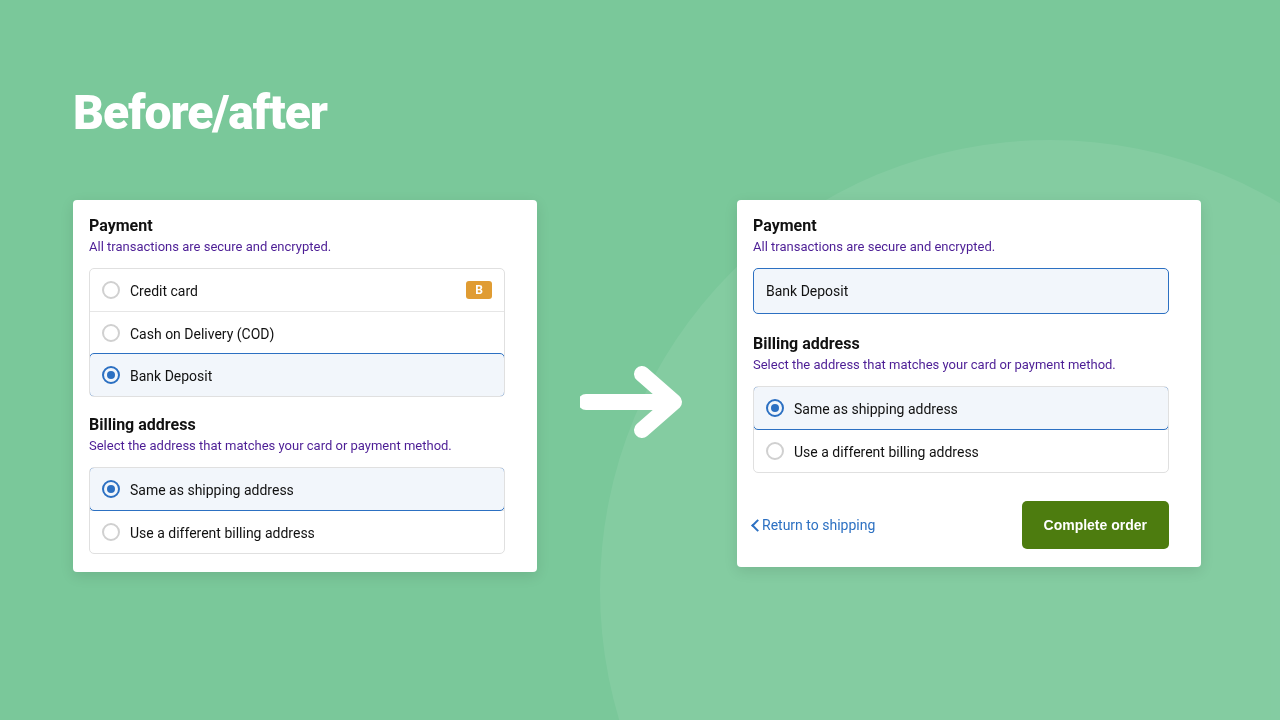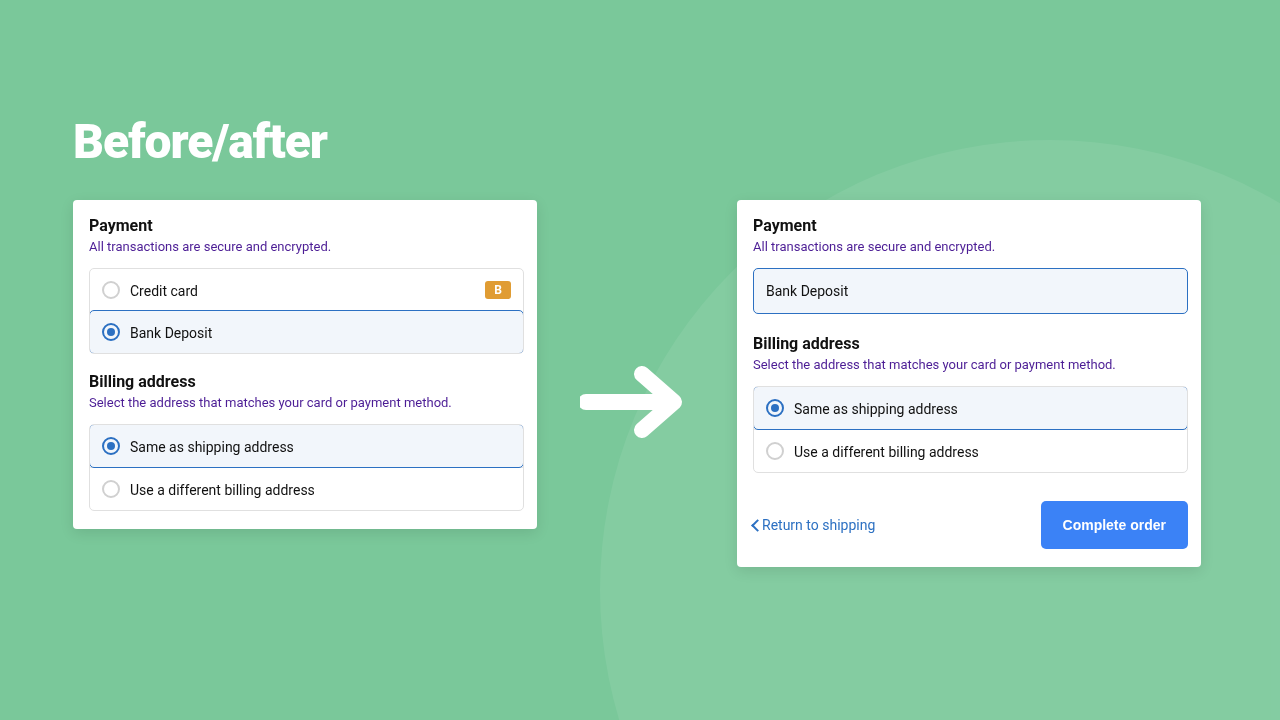--- a/index.html
+++ b/index.html
@@ -5,7 +5,7 @@
 html,body{margin:0;padding:0;height:100%;font-family:-apple-system,BlinkMacSystemFont,"Segoe UI",Roboto,Arial,sans-serif;}
 body{width:1280px;height:720px;overflow:hidden;background:#7ac89a;position:relative;}
 .bg-circle{position:absolute;right:-220px;bottom:-320px;width:900px;height:900px;border-radius:50%;background:rgba(255,255,255,0.08);}
-.page-title{position:absolute;left:73px;top:113px;color:#fff;font-weight:900;font-size:48px;letter-spacing:-1px;}
+.page-title{position:absolute;left:73px;top:84px;color:#fff;font-weight:900;font-size:48px;letter-spacing:-1px;}
 .card{background:#fff;border-radius:4px;box-shadow:0 4px 14px rgba(0,0,0,0.1);position:absolute;padding:16px 13px 18px 16px;box-sizing:border-box;color:#111;}
 .card-before{left:73px;top:200px;width:464px;}
 .card-after{left:737px;top:200px;width:464px;}

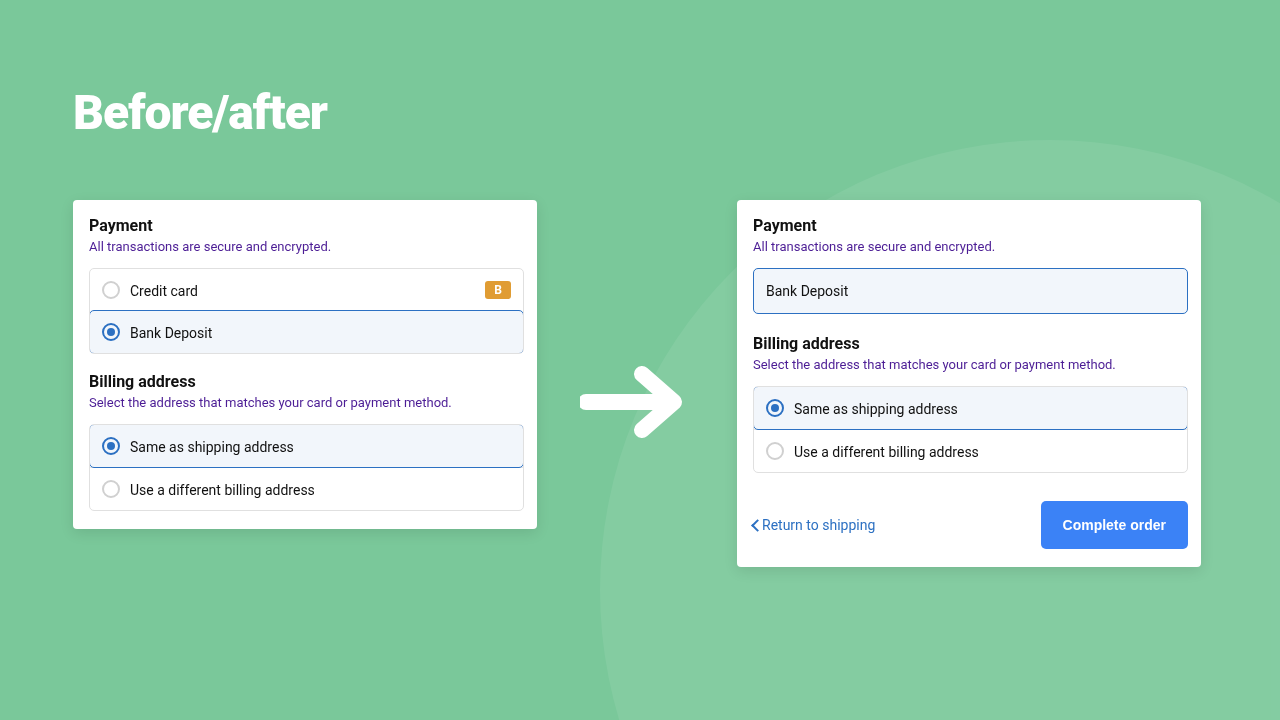--- a/index.html
+++ b/index.html
@@ -6,7 +6,7 @@
 body{width:1280px;height:720px;overflow:hidden;background:#7ac89a;position:relative;}
 .bg-circle{position:absolute;right:-220px;bottom:-320px;width:900px;height:900px;border-radius:50%;background:rgba(255,255,255,0.08);}
 .page-title{position:absolute;left:73px;top:84px;color:#fff;font-weight:900;font-size:48px;letter-spacing:-1px;}
-.card{background:#fff;border-radius:4px;box-shadow:0 4px 14px rgba(0,0,0,0.1);position:absolute;padding:16px 13px 18px 16px;box-sizing:border-box;color:#111;}
+.card{background:#fff;border-radius:4px;box-shadow:0 4px 14px rgba(0,0,0,0.1);position:absolute;padding:16px 32px 18px 16px;box-sizing:border-box;color:#111;}
 .card-before{left:73px;top:200px;width:464px;}
 .card-after{left:737px;top:200px;width:464px;}
 .section-title{font-size:16px;font-weight:700;color:#111;margin:0 0 4px 0;}

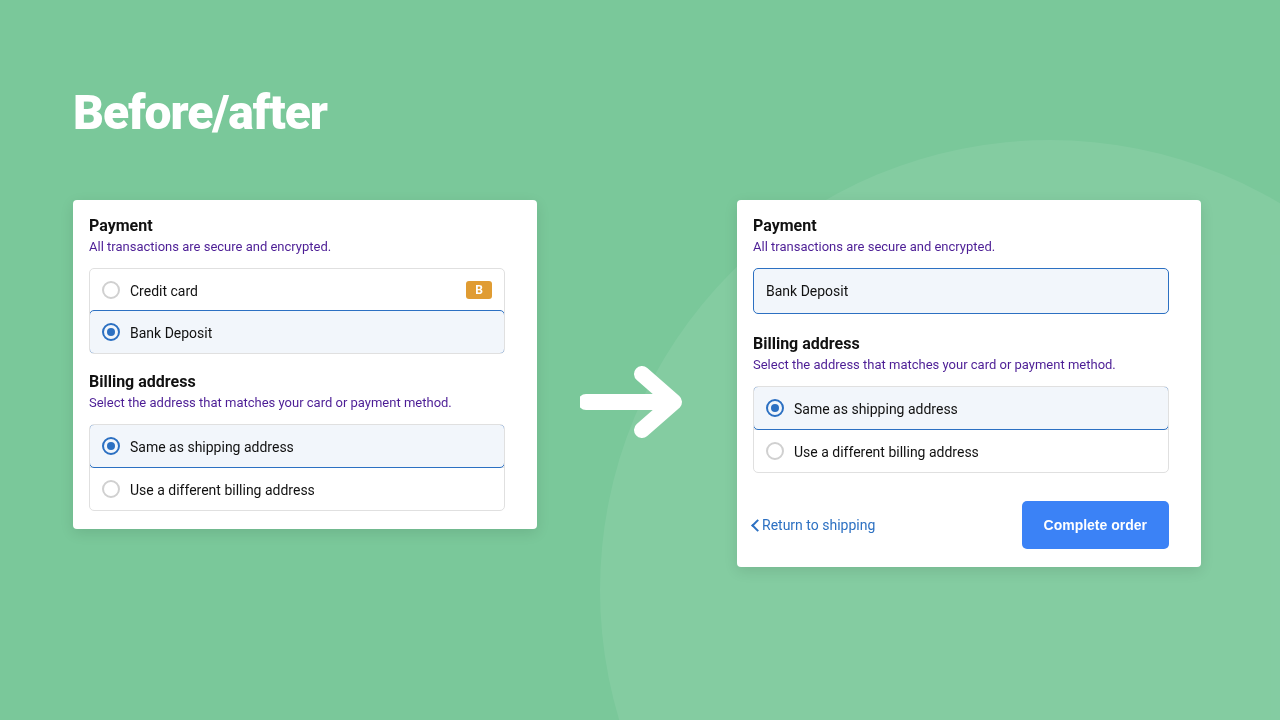--- a/index.html
+++ b/index.html
@@ -43,6 +43,10 @@
       <span class="radio"></span>
       <span>Credit card</span>
       <span class="badge">B</span>
+    </div>
+    <div class="option-row">
+      <span class="radio"></span>
+      <span>Cash on Delivery (COD)</span>
     </div>
     <div class="option-row selected">
       <span class="radio checked"></span>

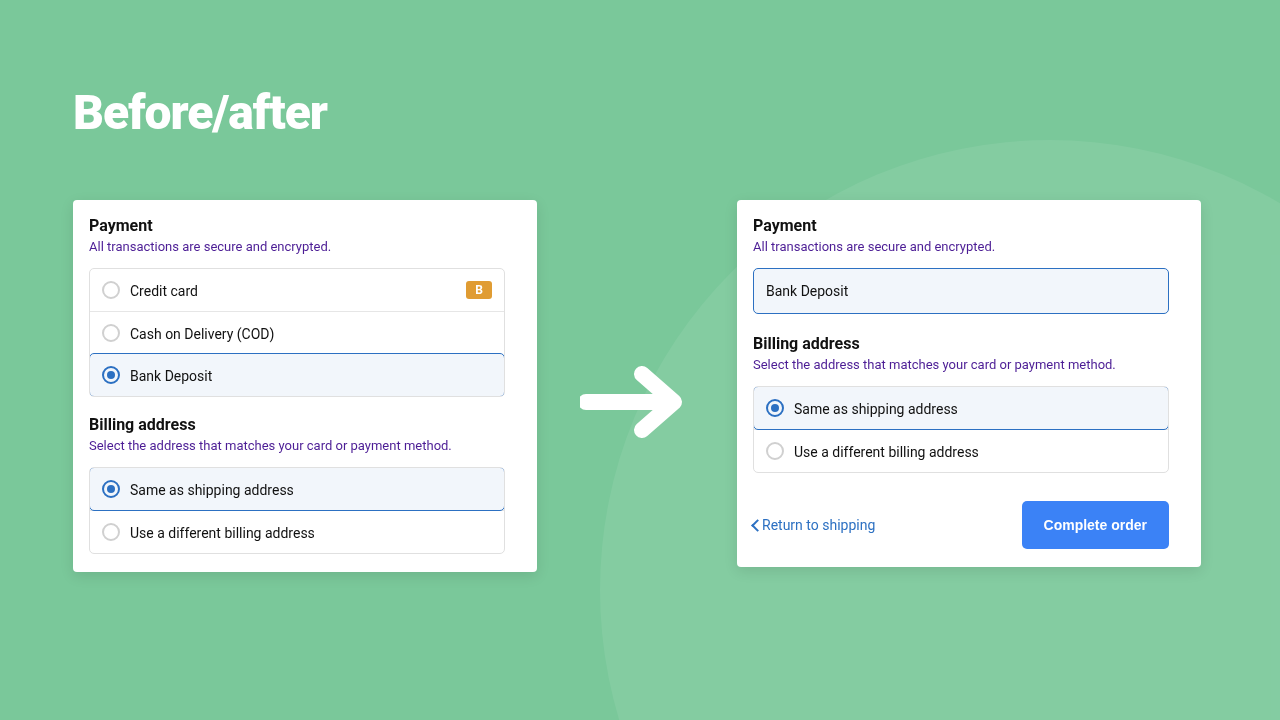--- a/index.html
+++ b/index.html
@@ -23,7 +23,7 @@
 .footer{display:flex;align-items:center;justify-content:space-between;margin-top:28px;}
 .link{color:#2c70c2;font-size:14px;text-decoration:none;display:flex;align-items:center;gap:0;cursor:pointer;}
 .chevron-left{width:7px;height:7px;border-left:2px solid #2c70c2;border-bottom:2px solid #2c70c2;transform:rotate(45deg);}
-.btn{background:#3b82f6;color:#fff;border:none;border-radius:5px;padding:16px 22px;font-size:14px;font-weight:600;cursor:pointer;}
+.btn{background:#4d7c0f;color:#fff;border:none;border-radius:5px;padding:16px 22px;font-size:14px;font-weight:600;cursor:pointer;}
 .arrow{position:absolute;left:580px;top:362px;color:#fff;}
 .sp{height:18px;}
 </style>

